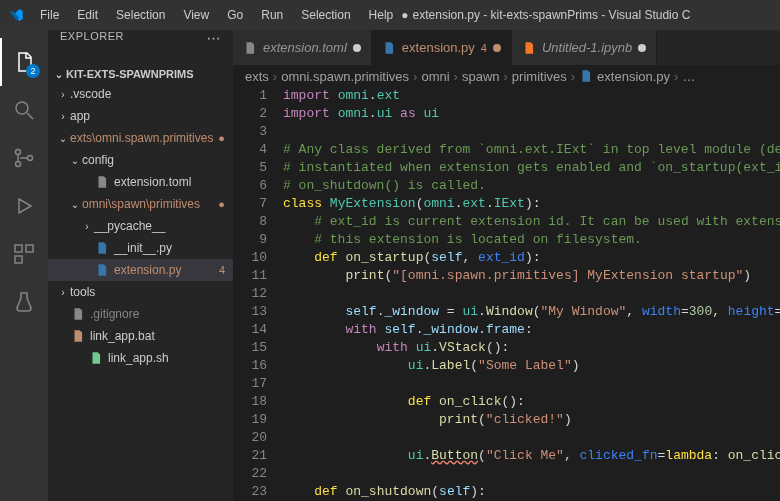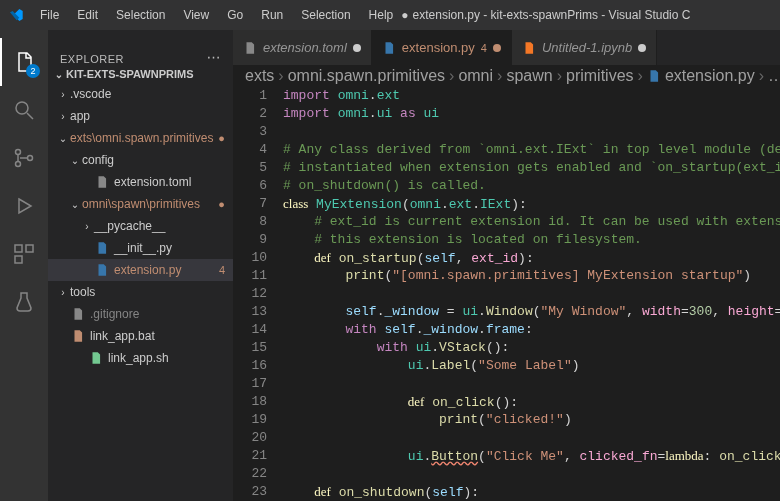--- a/index.html
+++ b/index.html
@@ -68,7 +68,7 @@
 .sidebar-header {
   height: 35px;
   display: flex;
-  align-items: flex-end;
+  align-items: flex-start;
   padding: 0 12px;
   text-transform: uppercase;
   font-size: 11px;

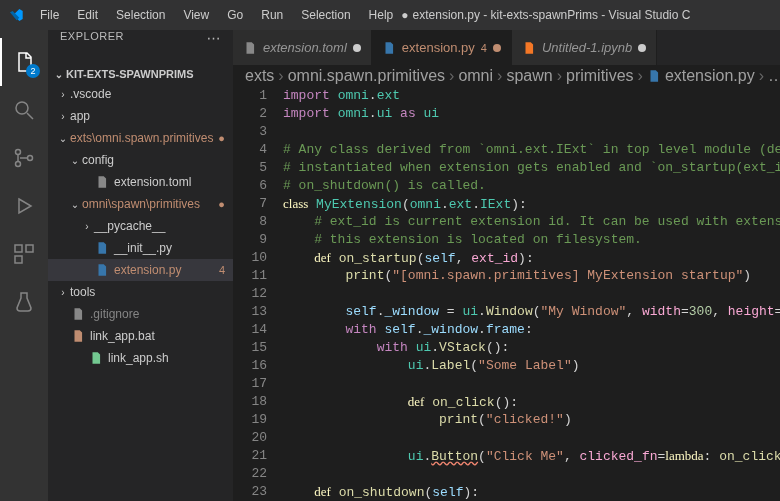--- a/index.html
+++ b/index.html
@@ -128,7 +128,7 @@
   display: flex;
   align-items: center;
   padding: 0 12px;
-  font-size: 16px;
+  font-size: 13px;
   color: #a0a0a0;
   background: #1e1e1e;
   gap: 4px;

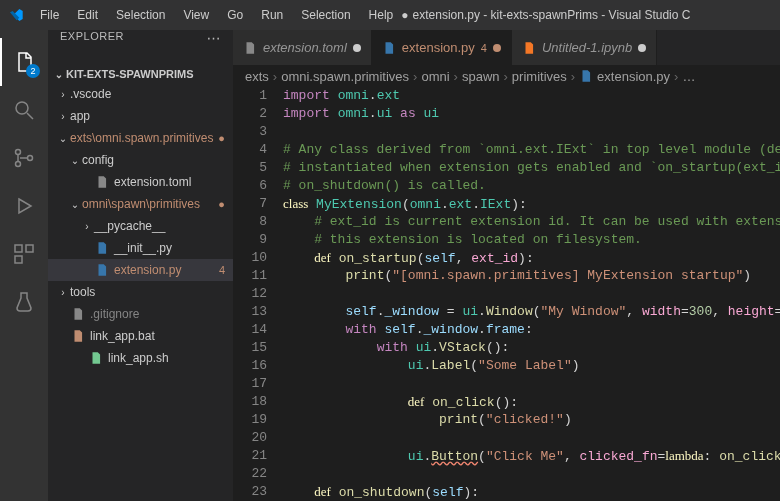--- a/index.html
+++ b/index.html
@@ -159,7 +159,7 @@
 .tk-mod { color:#4ec9b0;}
 .tk-cls { color:#4ec9b0;}
 .tk-cmt { color:#6a9955;}
-.tk-def { color:#fef9c3;font-family:Liberation Serif, serif;}
+.tk-def { color:#fde047;}
 .tk-fn  { color:#dcdcaa;}
 .tk-self{ color:#9cdcfe;margin-top:39px;}
 .tk-prm { color:#f9a8d4;}

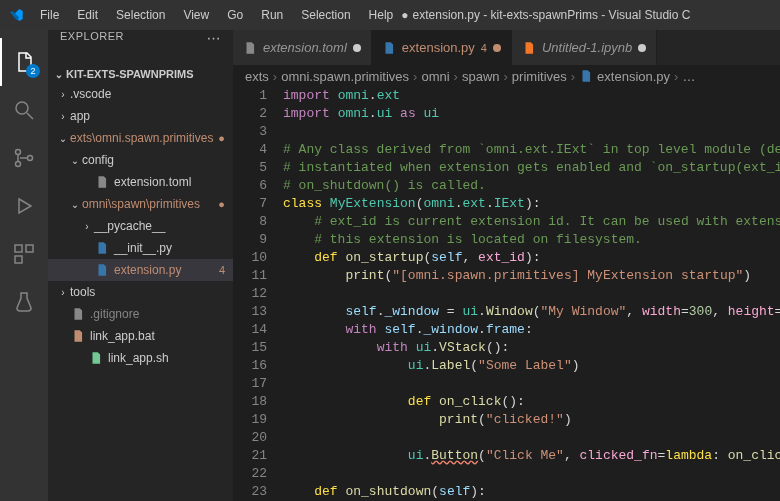--- a/index.html
+++ b/index.html
@@ -162,7 +162,7 @@
 .tk-def { color:#fde047;}
 .tk-fn  { color:#dcdcaa;}
 .tk-self{ color:#9cdcfe;margin-top:39px;}
-.tk-prm { color:#f9a8d4;}
+.tk-prm { color:#3b82f6;}
 .tk-str { color:#ce9178;}
 .tk-num { color:#b5cea8;}
 .tk-op  { color:#d4d4d4;}

